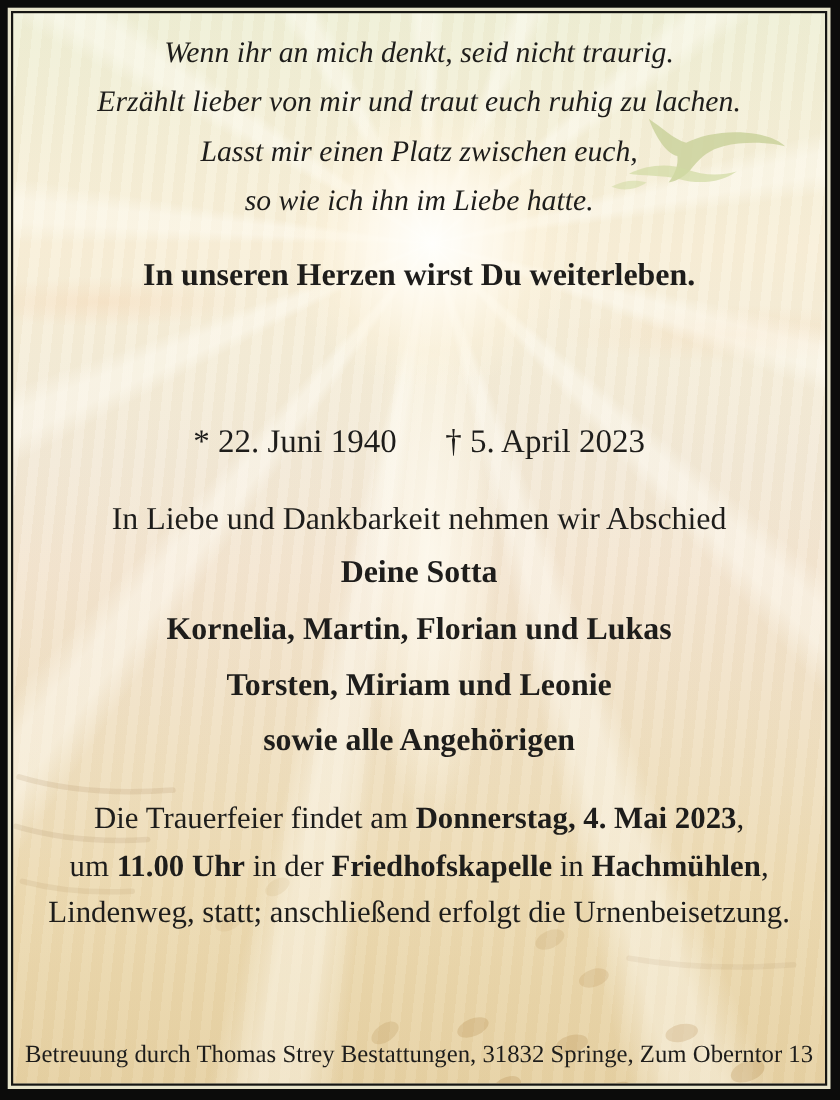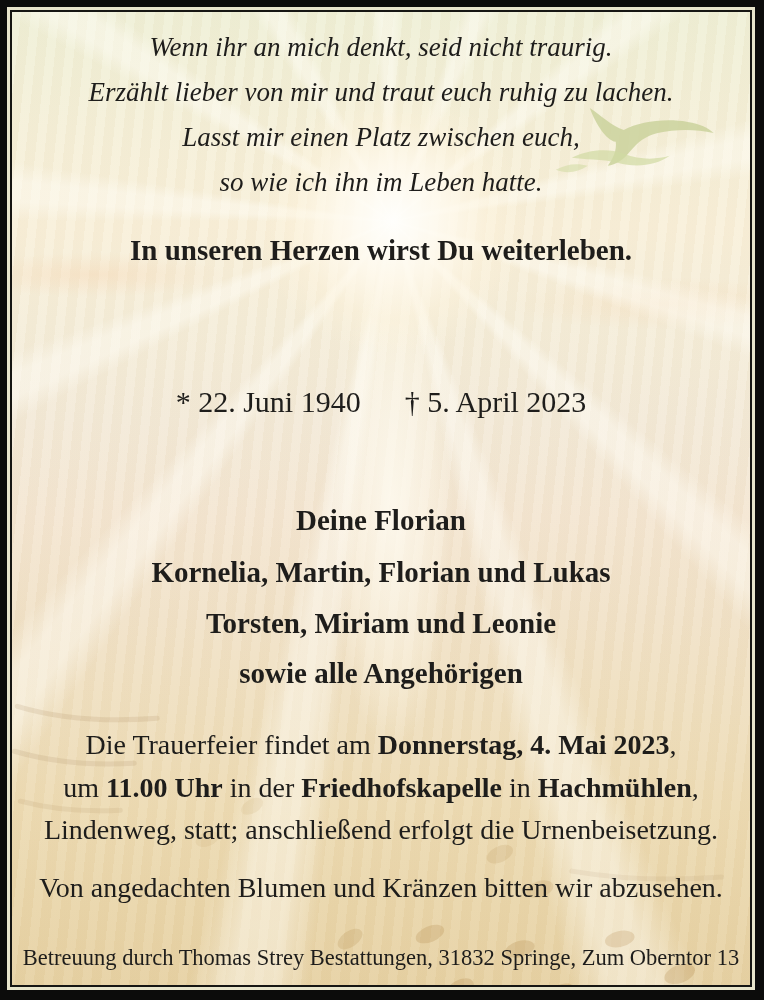--- a/index.html
+++ b/index.html
@@ -72,7 +72,7 @@
       <div class="line poem poem-1">Wenn ihr an mich denkt, seid nicht traurig.</div>
       <div class="line poem poem-2">Erzählt lieber von mir und traut euch ruhig zu lachen.</div>
       <div class="line poem poem-3">Lasst mir einen Platz zwischen euch,</div>
-      <div class="line poem poem-4">so wie ich ihn im Leben hatte.</div>
+      <div class="line poem poem-4">so wie ich ihn im Liebe hatte.</div>
 
       <div class="line epigraph">In unseren Herzen wirst Du weiterleben.</div>
 

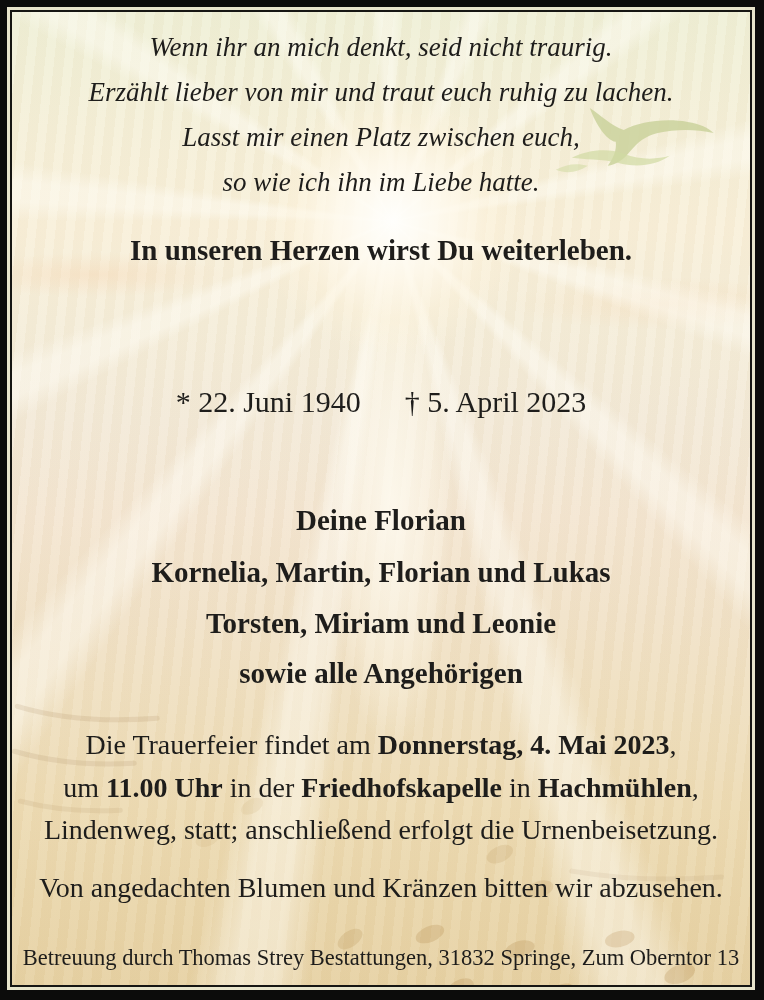--- a/index.html
+++ b/index.html
@@ -82,6 +82,7 @@
         <span>† 5. April 2023</span>
       </div>
 
+      <div class="line farewell">In Liebe und Dankbarkeit nehmen wir Abschied</div>
 
       <div class="line mourner mourner-1">Deine Florian</div>
       <div class="line mourner mourner-2">Kornelia, Martin, Florian und Lukas</div>

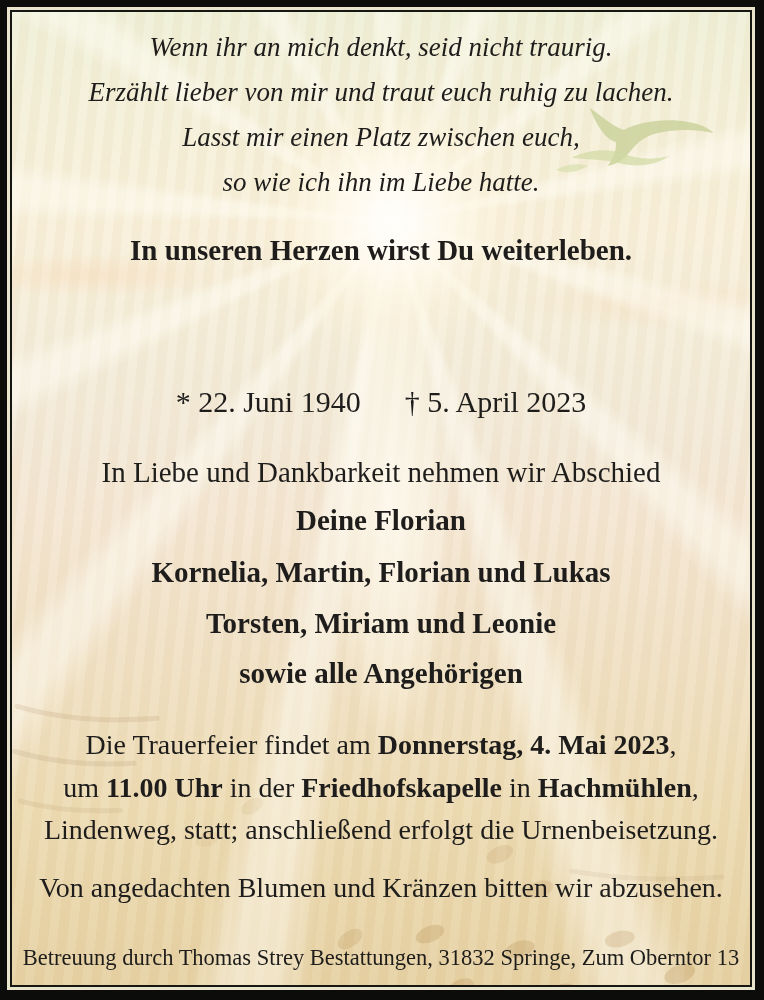--- a/index.html
+++ b/index.html
@@ -84,7 +84,7 @@
 
       <div class="line farewell">In Liebe und Dankbarkeit nehmen wir Abschied</div>
 
-      <div class="line mourner mourner-1">Deine Florian</div>
+      <div class="line mourner mourner-1">Deine Sotta</div>
       <div class="line mourner mourner-2">Kornelia, Martin, Florian und Lukas</div>
       <div class="line mourner mourner-3">Torsten, Miriam und Leonie</div>
       <div class="line mourner mourner-4">sowie alle Angehörigen</div>

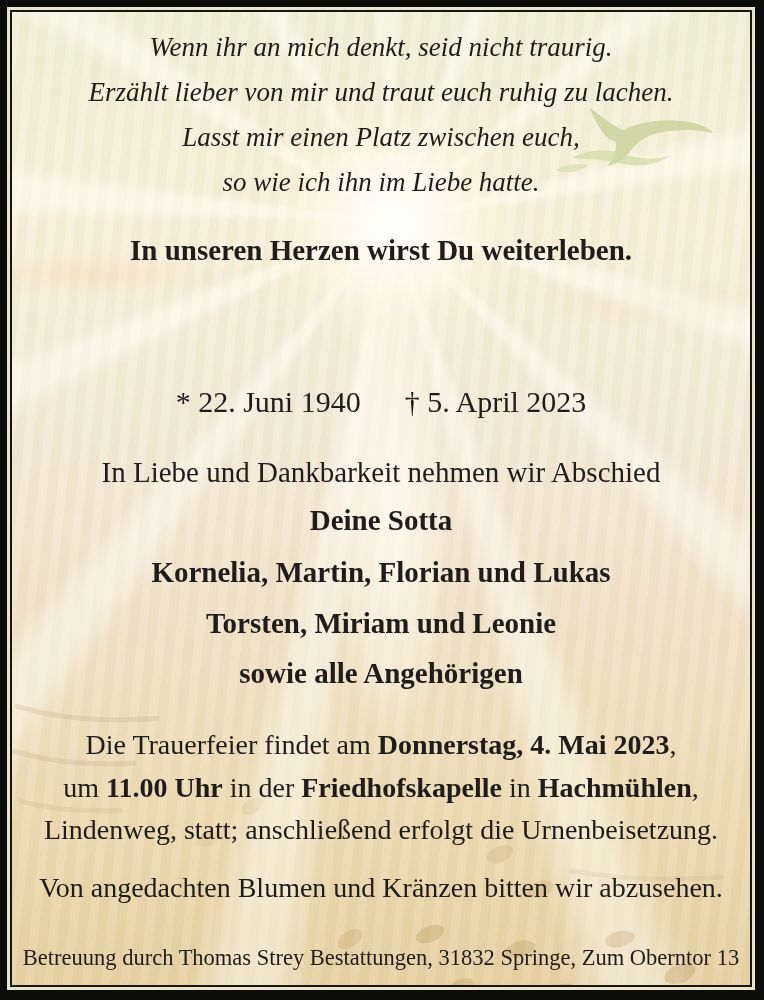--- a/index.html
+++ b/index.html
@@ -93,7 +93,6 @@
       <div class="line service service-2"><span>um </span><span class="seg-bold">11.00 Uhr</span><span> in der </span><span class="seg-bold">Friedhofskapelle</span><span> in </span><span class="seg-bold">Hachmühlen</span><span>,</span></div>
       <div class="line service service-3"><span>Lindenweg, statt; anschließend erfolgt die Urnenbeisetzung.</span></div>
 
-      <div class="line flowers">Von angedachten Blumen und Kränzen bitten wir abzusehen.</div>
 
       <div class="line funeral-home">Betreuung durch Thomas Strey Bestattungen, 31832 Springe, Zum Oberntor 13</div>
 

